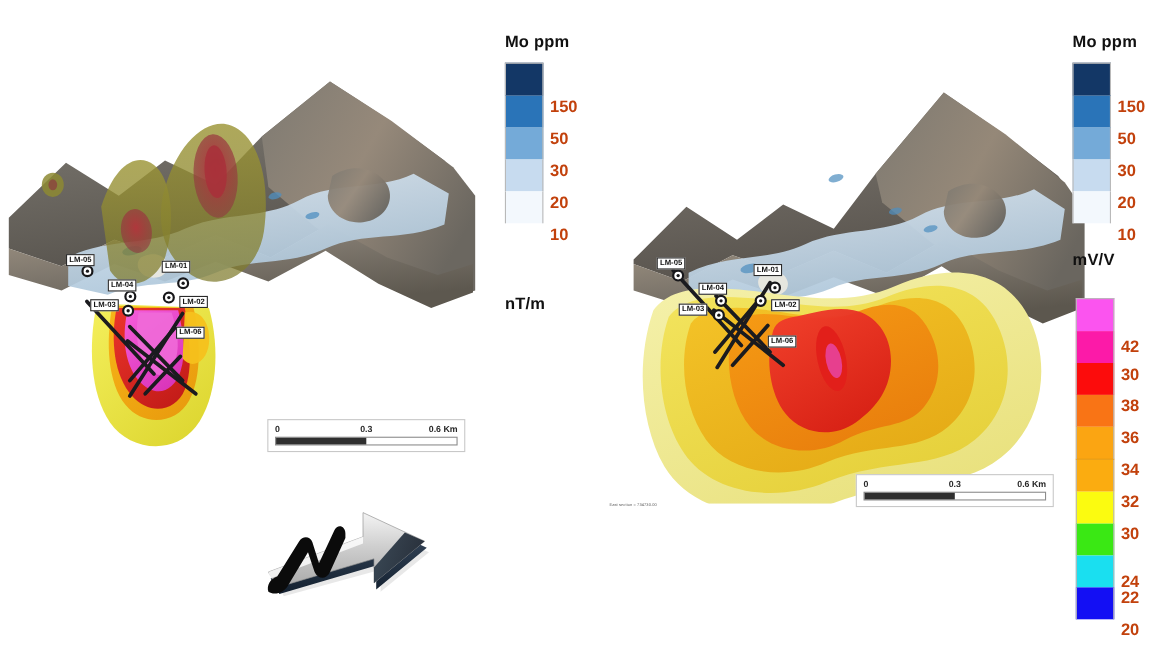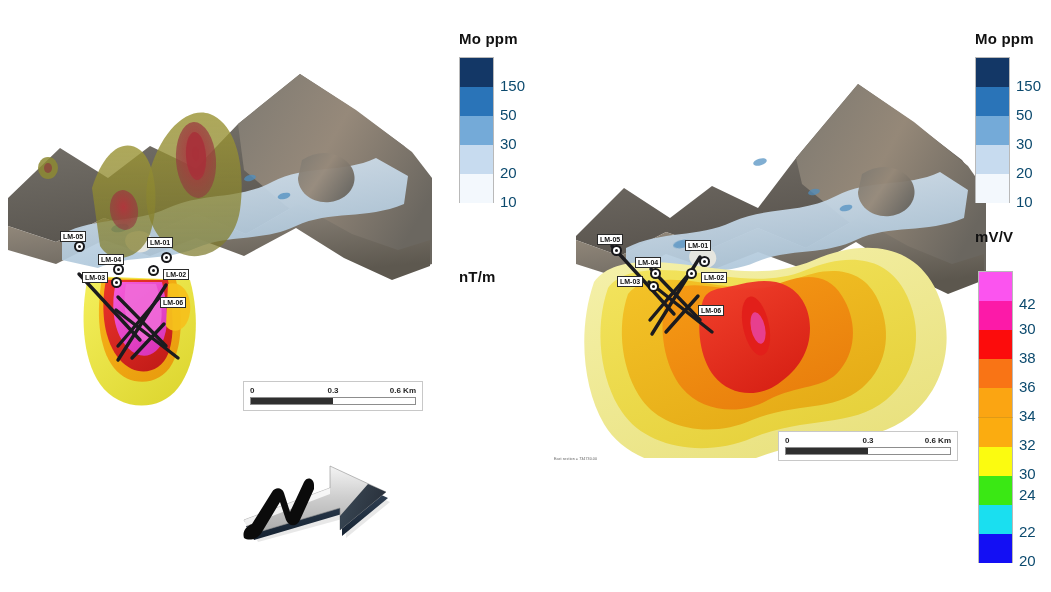--- a/index.html
+++ b/index.html
@@ -14,7 +14,7 @@
   .ramp .swatch:first-child{border-top:1px solid #b9b9b9;}
   .ramp .swatch:last-child{border-bottom:1px solid #b9b9b9;}
   .ramp-labels{position:absolute;left:41px;top:0;height:100%;}
-  .ramp-labels span{position:absolute;font-size:15px;font-weight:normal;color:#0c4a6e;white-space:nowrap;}
+  .ramp-labels span{position:absolute;font-size:15px;font-weight:bold;color:#c2410c;white-space:nowrap;margin-top:12px;}
 
   
   .terrain-wrap{position:absolute;overflow:hidden;}

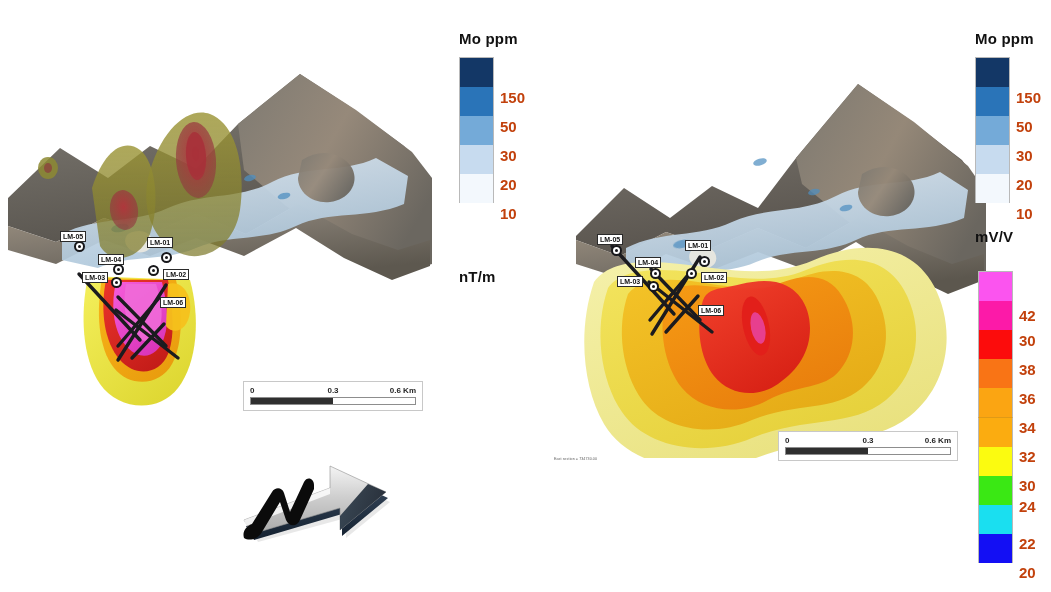--- a/index.html
+++ b/index.html
@@ -323,7 +323,7 @@
       <span style="top:136px;">34</span>
       <span style="top:165px;text-align:center;">32</span>
       <span style="top:194px;">30</span>
-      <span style="top:215px;text-align:center;">24</span>
+      <span style="top:238px;text-align:center;">24</span>
       <span style="top:252px;">22</span>
       <span style="top:281px;">20</span>
     </div>

